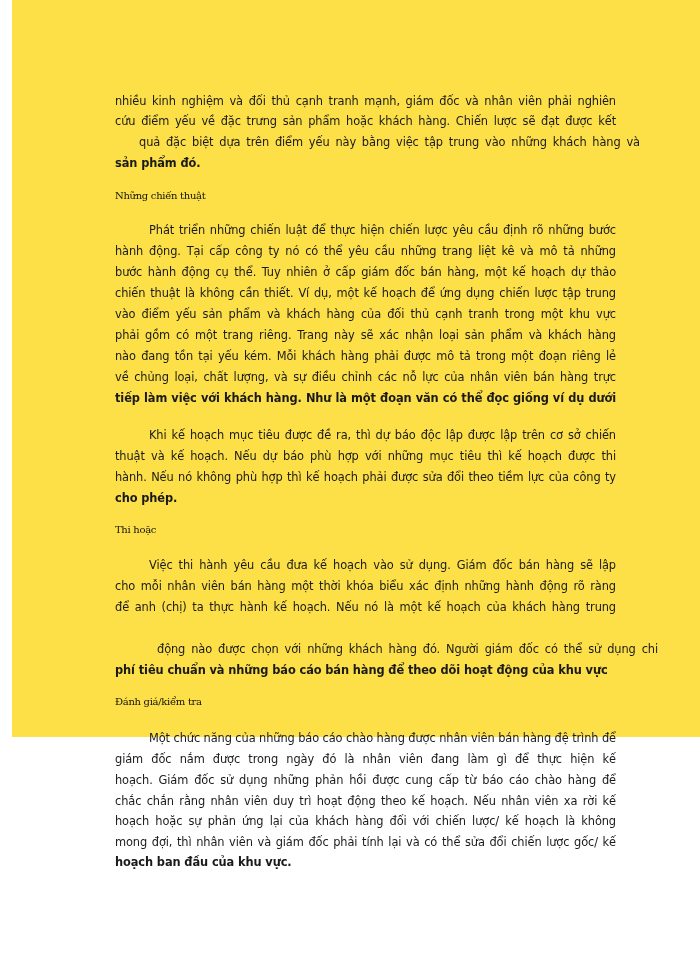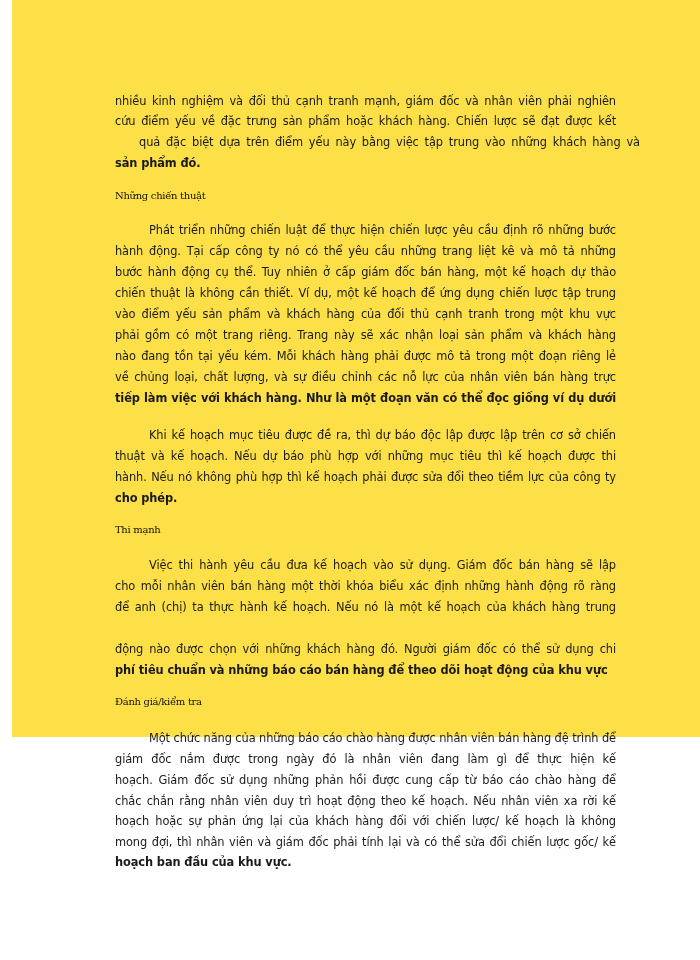--- a/index.html
+++ b/index.html
@@ -60,7 +60,7 @@
   <div class="line" style="top: 468px; white-space: normal; overflow: hidden;">hành. Nếu nó không phù hợp thì kế hoạch phải được sửa đổi theo tiềm lực của công ty</div>
   <div class="line last" style="top: 489px; white-space: normal; overflow: hidden;">cho phép.</div>
 
-  <div class="heading" style="top:522px">Thi mạnh</div>
+  <div class="heading" style="top:522px">Thi hoặc</div>
 
   <div class="line indent" style="top: 556px; white-space: normal; overflow: hidden;">Việc thi hành yêu cầu đưa kế hoạch vào sử dụng. Giám đốc bán hàng sẽ lập</div>
   <div class="line" style="top: 577px; white-space: normal; overflow: hidden;">cho mỗi nhân viên bán hàng một thời khóa biểu xác định những hành động rõ ràng</div>

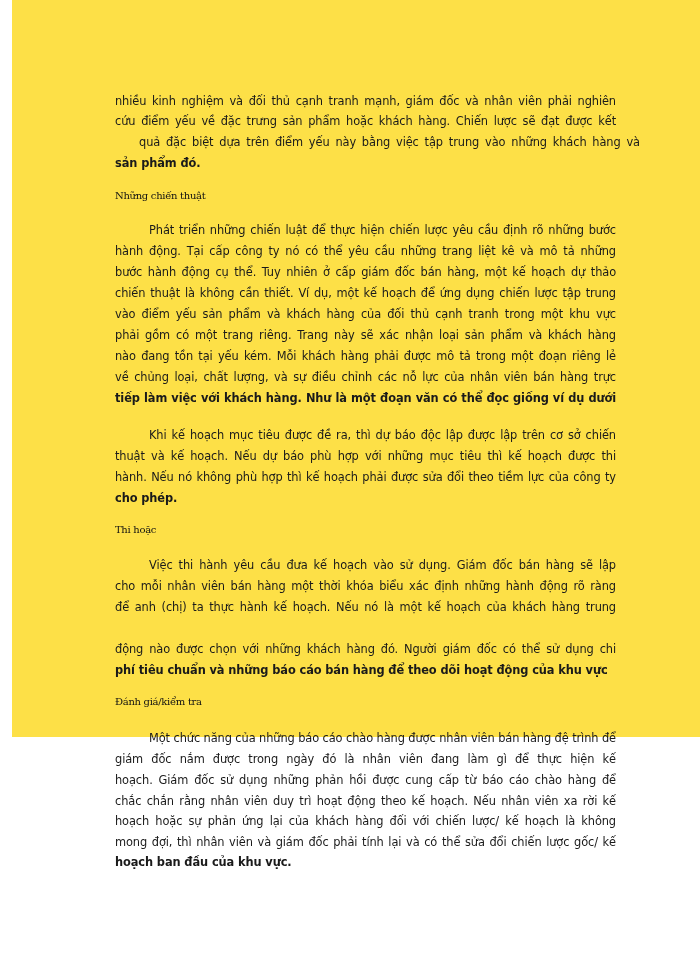--- a/index.html
+++ b/index.html
@@ -65,7 +65,7 @@
   <div class="line indent" style="top: 556px; white-space: normal; overflow: hidden;">Việc thi hành yêu cầu đưa kế hoạch vào sử dụng. Giám đốc bán hàng sẽ lập</div>
   <div class="line" style="top: 577px; white-space: normal; overflow: hidden;">cho mỗi nhân viên bán hàng một thời khóa biểu xác định những hành động rõ ràng</div>
   <div class="line" style="top: 598px; white-space: normal; overflow: hidden;">để anh (chị) ta thực hành kế hoạch. Nếu nó là một kế hoạch của khách hàng trung</div>
-  <div class="line" style="top: 640px; white-space: normal; overflow: hidden;">động nào được chọn với những khách hàng đó. Người giám đốc có thể sử dụng chi</div>
+  <div class="line" style="top: 640px; white-space: normal; overflow: hidden; margin-left: 42px;">động nào được chọn với những khách hàng đó. Người giám đốc có thể sử dụng chi</div>
   <div class="line last" style="top: 661px; white-space: normal; overflow: hidden;">phí tiêu chuẩn và những báo cáo bán hàng để theo dõi hoạt động của khu vực</div>
 
   <div class="heading" style="top:694px">Đánh giá/kiểm tra</div>

